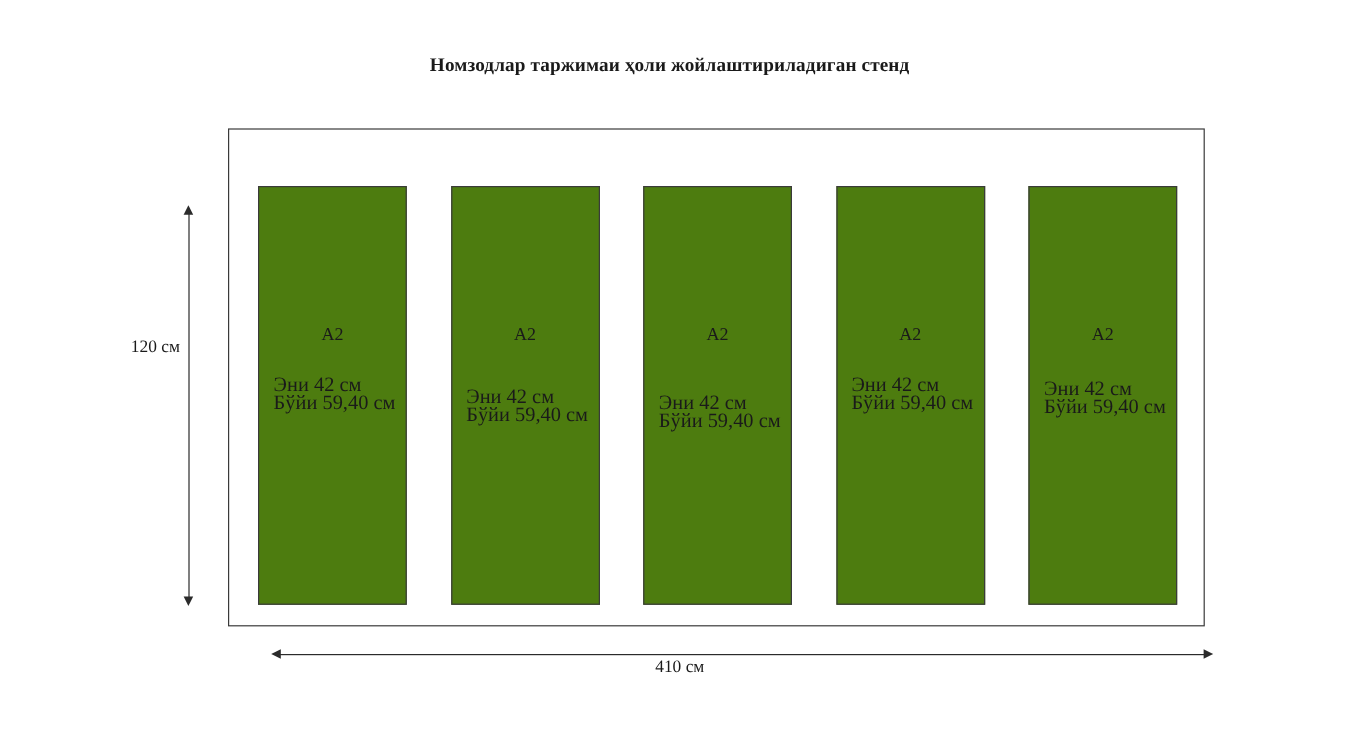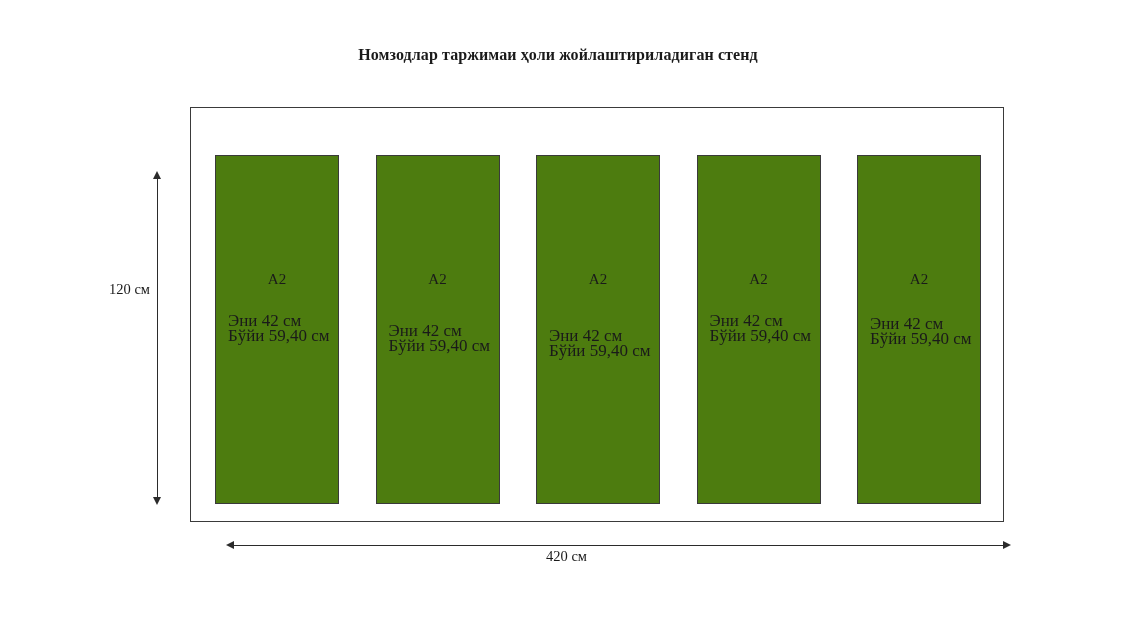--- a/index.html
+++ b/index.html
@@ -242,6 +242,6 @@
   <div class="arrow-left"></div>
   <div class="arrow-right"></div>
 </div>
-<div class="h-label"><span>420 см</span></div>
+<div class="h-label"><span>410 см</span></div>
 
 </body></html>

